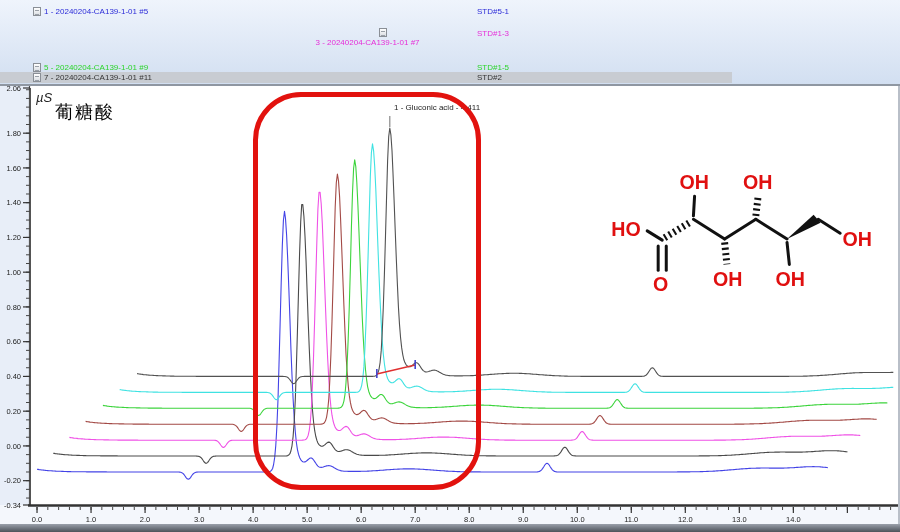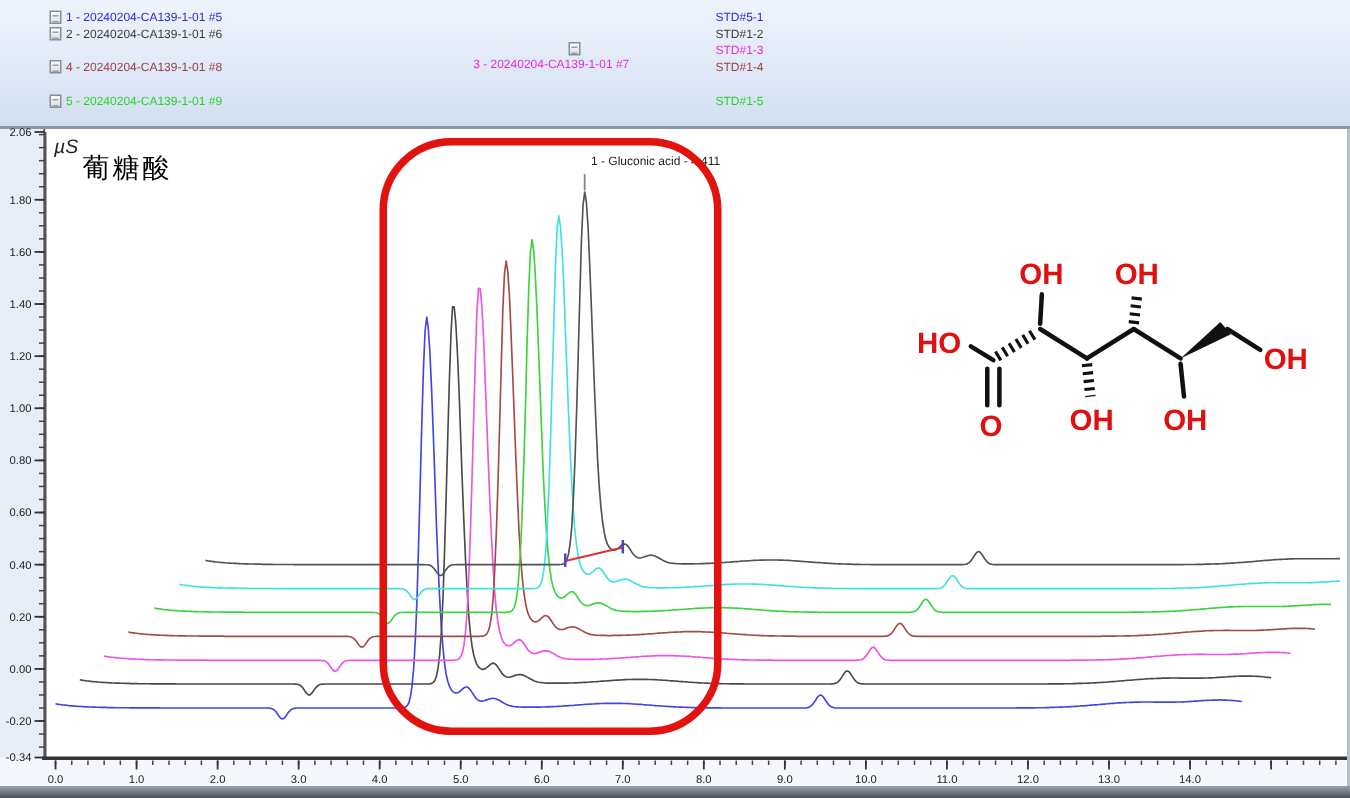--- a/index.html
+++ b/index.html
@@ -87,11 +87,6 @@
       <span class="licon"></span>
       <span class="ltext" style="color: rgb(43, 43, 216);">1 - 20240204-CA139-1-01 #5</span>
       <span class="lstd" style="color: rgb(43, 43, 216);">STD#5-1</span>
-    </div>
-    <div class="lrow" style="top: 17px;">
-      <span class="licon"></span>
-      <span class="ltext" style="color: rgb(60, 60, 60);">2 - 20240204-CA139-1-01 #6</span>
-      <span class="lstd" style="color: rgb(60, 60, 60);">STD#1-2</span>
     </div>
     <div class="lrow" style="top: 28px; flex-direction: column;">
       <span class="licon"></span>

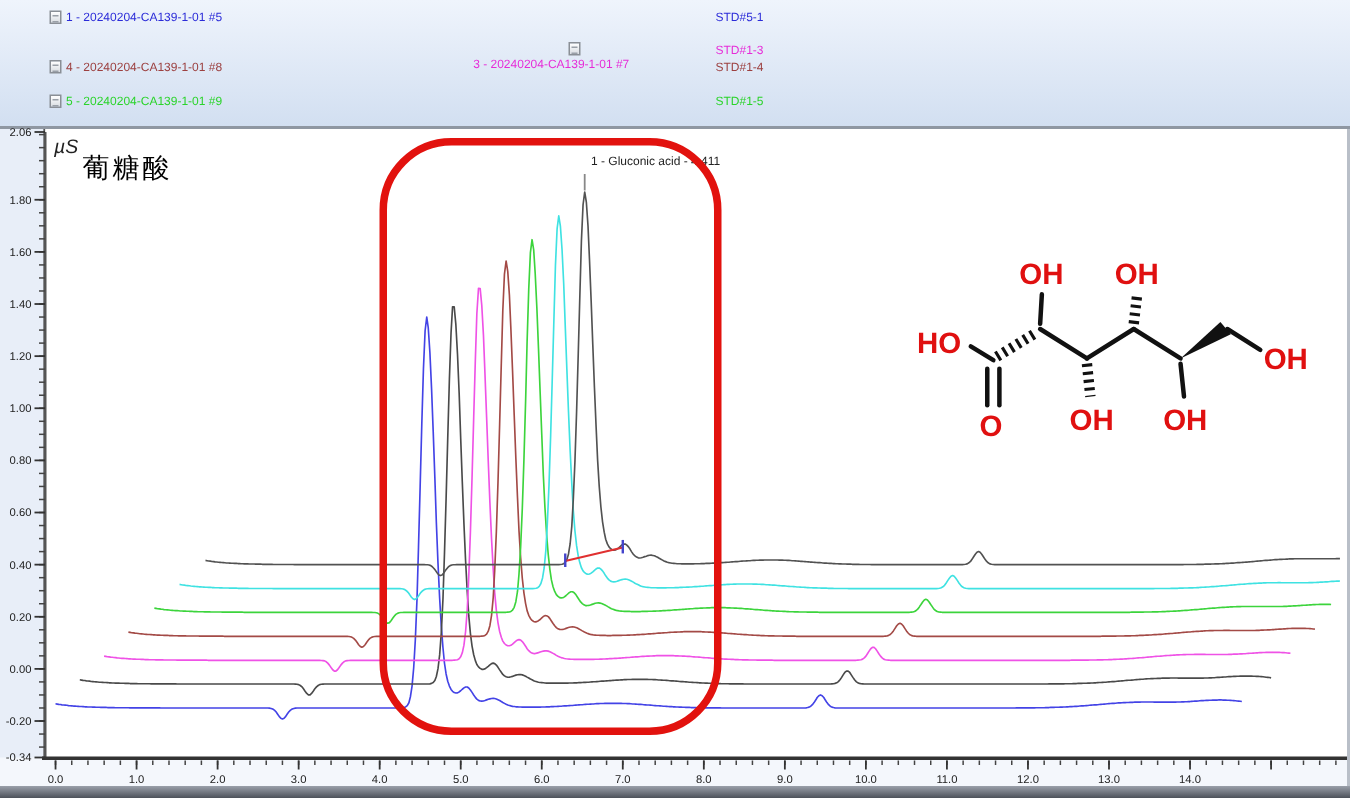--- a/index.html
+++ b/index.html
@@ -92,11 +92,6 @@
       <span class="licon"></span>
       <span class="ltext" style="color: rgb(230, 44, 216);">3 - 20240204-CA139-1-01 #7</span>
       <span class="lstd" style="color: rgb(230, 44, 216);">STD#1-3</span>
-    </div>
-    <div class="lrow" style="top: 39px;">
-      <span class="licon"></span>
-      <span class="ltext" style="color: rgb(156, 64, 64);">4 - 20240204-CA139-1-01 #8</span>
-      <span class="lstd" style="color: rgb(156, 64, 64);">STD#1-4</span>
     </div>
     <div class="lrow" style="top: 62px; text-align: right;">
       <span class="licon"></span>

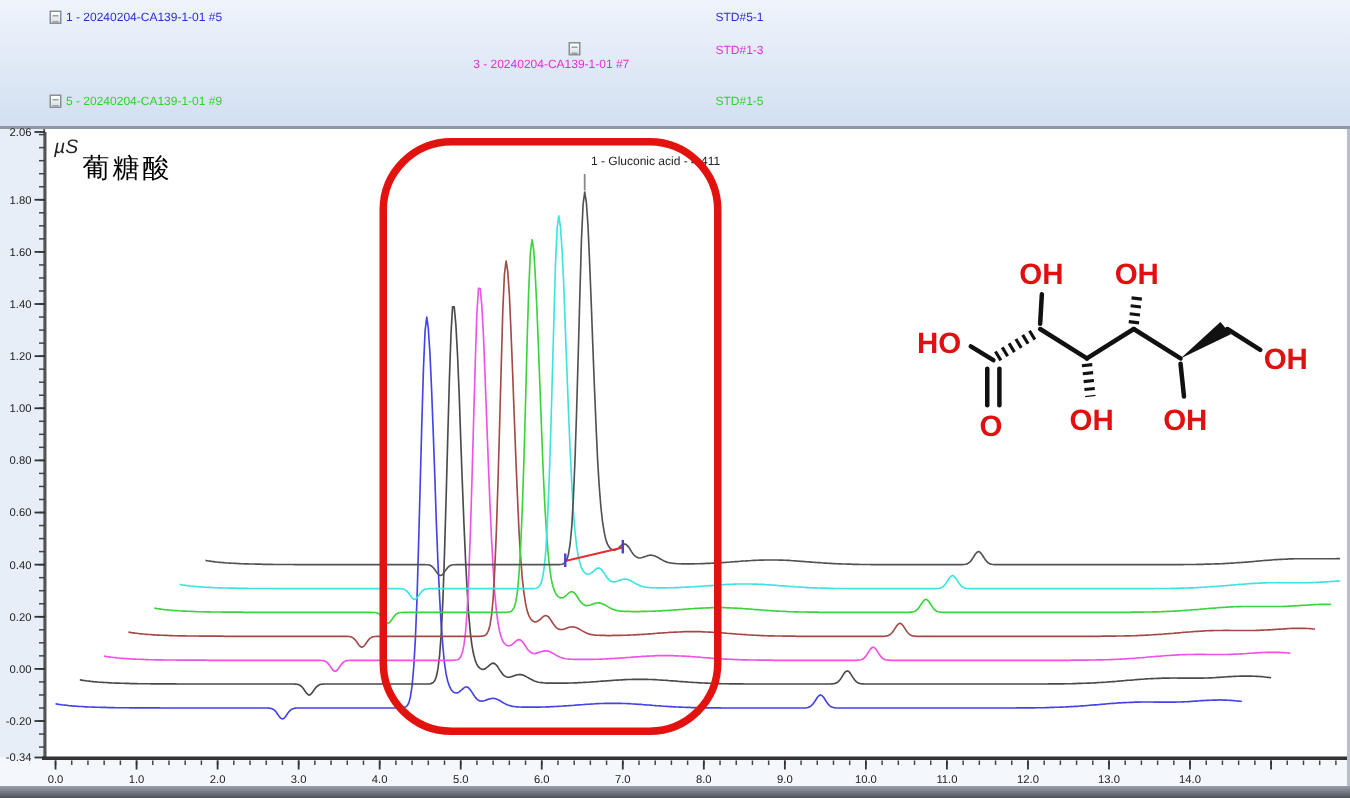--- a/index.html
+++ b/index.html
@@ -97,6 +97,11 @@
       <span class="licon"></span>
       <span class="ltext" style="color: rgb(43, 212, 43);">5 - 20240204-CA139-1-01 #9</span>
       <span class="lstd" style="color: rgb(43, 212, 43);">STD#1-5</span>
+    </div>
+    <div class="lrow selected" style="top: 72px;">
+      <span class="licon"></span>
+      <span class="ltext" style="color: rgb(51, 51, 51);">7 - 20240204-CA139-1-01 #11</span>
+      <span class="lstd" style="color: rgb(51, 51, 51);">STD#2</span>
     </div>
   </div>
 

